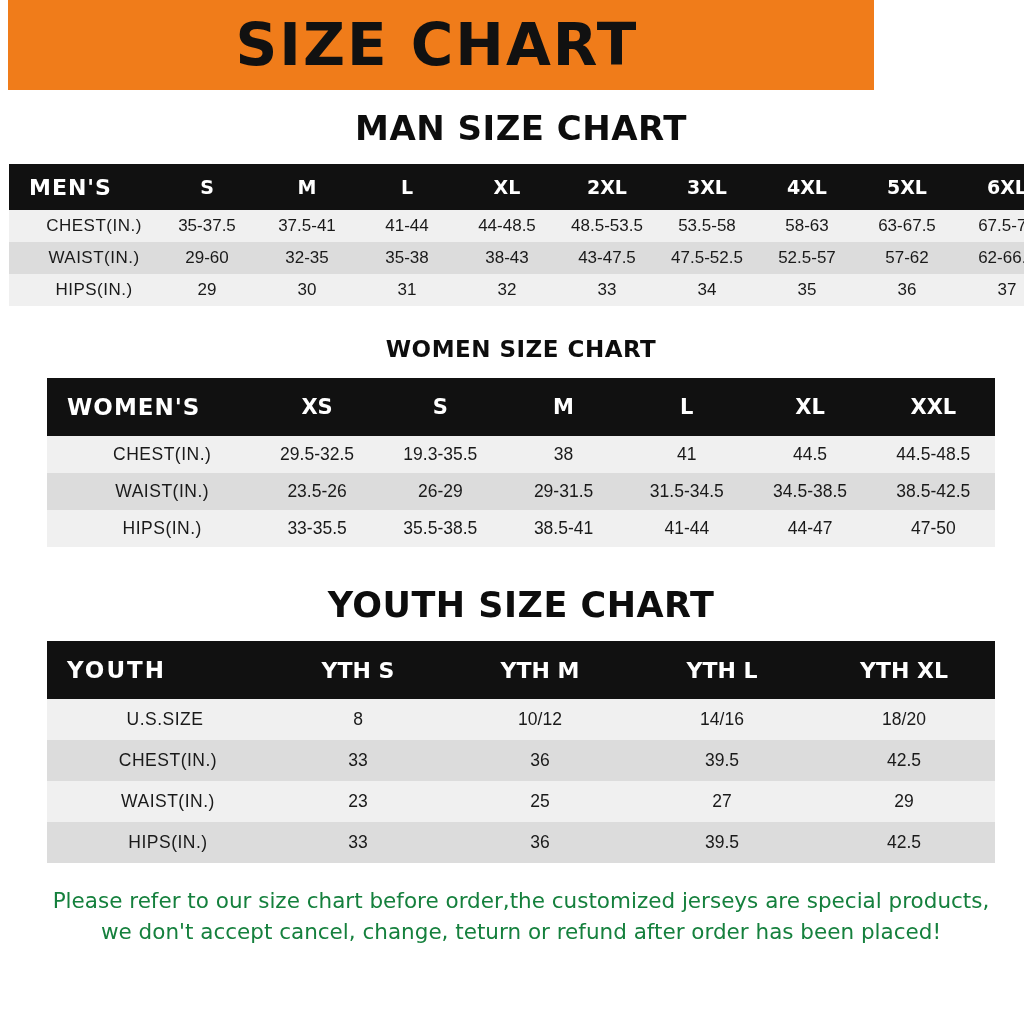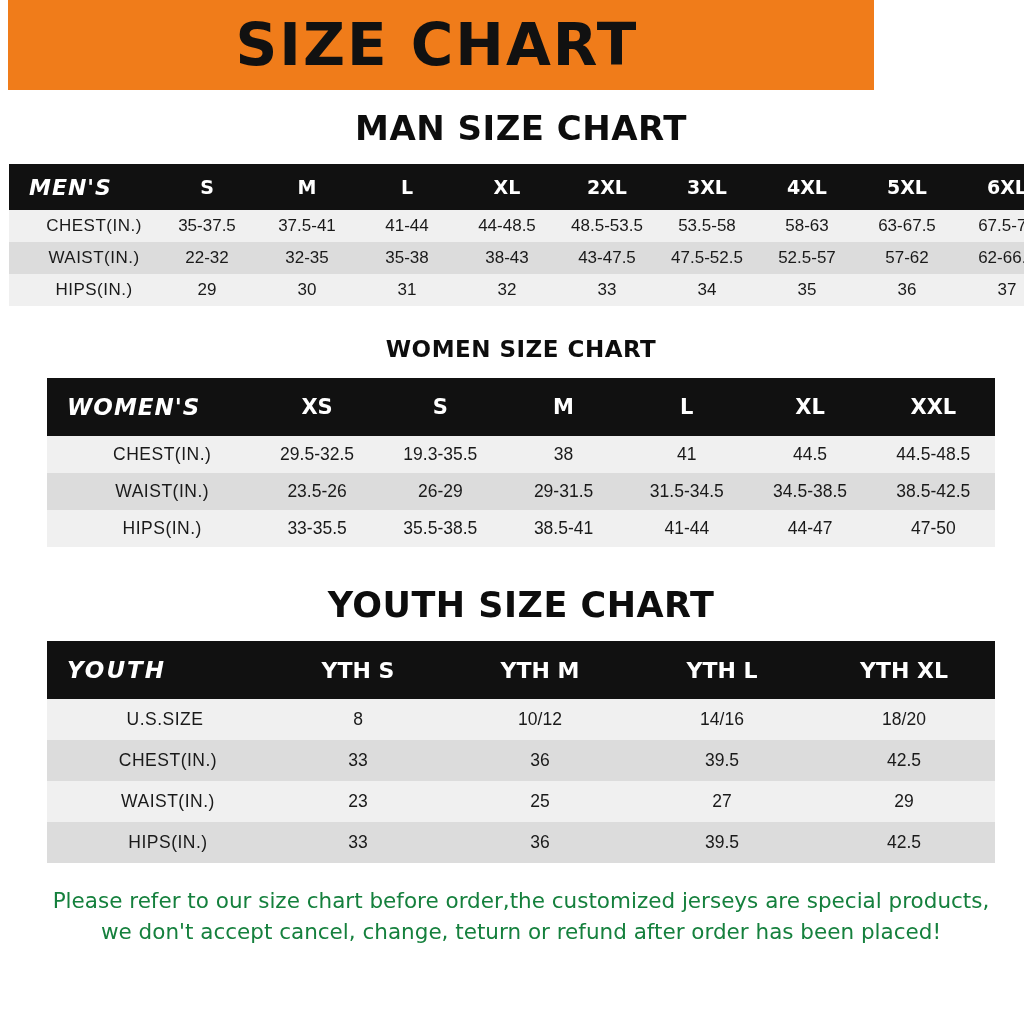--- a/index.html
+++ b/index.html
@@ -100,7 +100,6 @@
     padding-left: 20px;
     font-size: 22px;
     letter-spacing: 1px;
-    font-style: italic;
   }
   .body-row td {
     height: 32px;

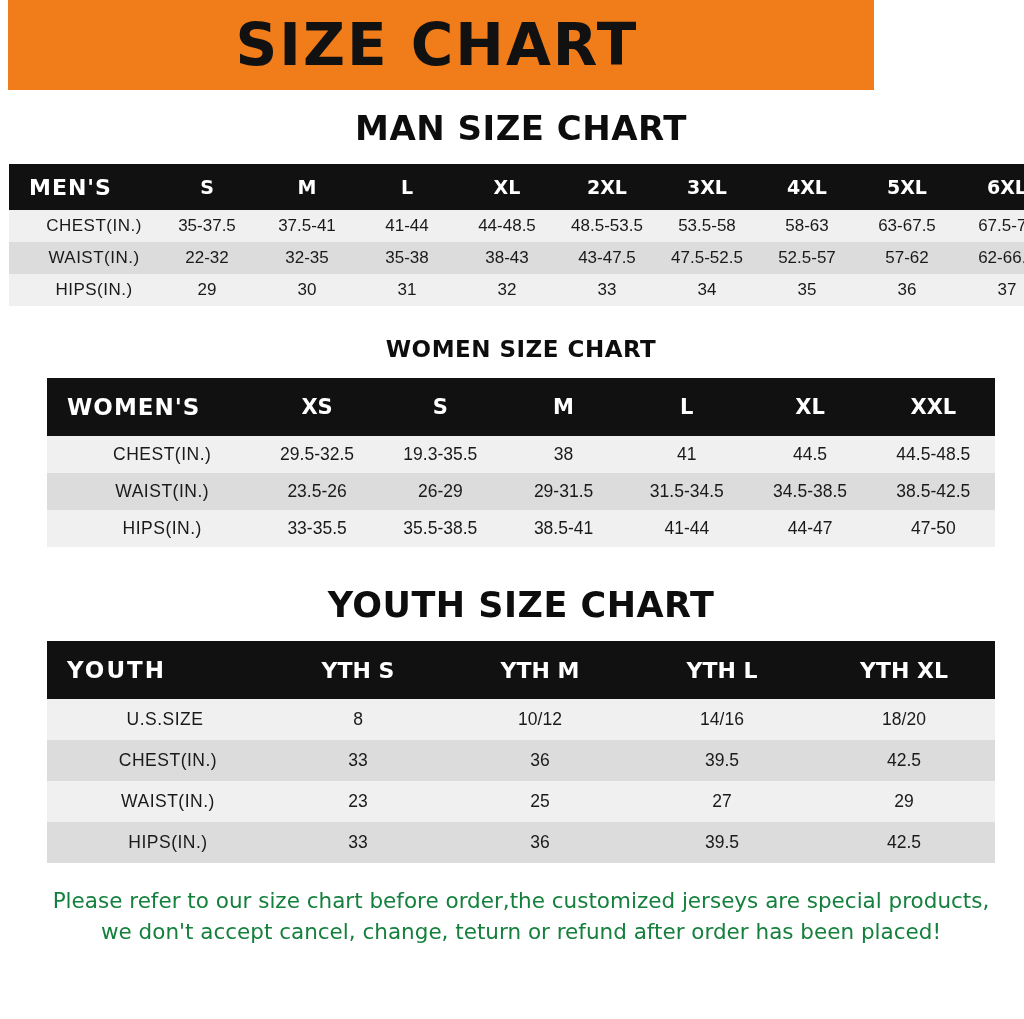--- a/index.html
+++ b/index.html
@@ -203,7 +203,7 @@
           </tr>
           <tr class="body-row row-dark">
             <td class="lead">WAIST(IN.)</td>
-            <td>22-32</td>
+            <td>29-60</td>
             <td>32-35</td>
             <td>35-38</td>
             <td>38-43</td>

